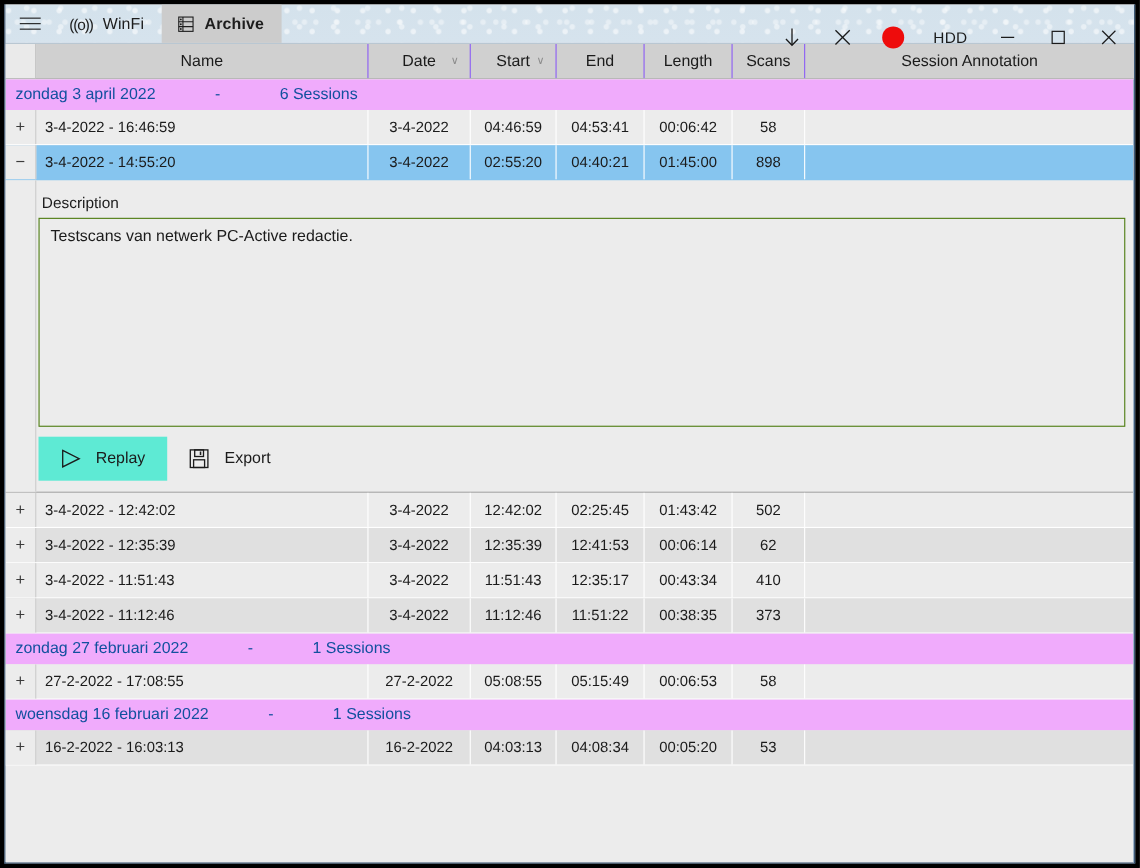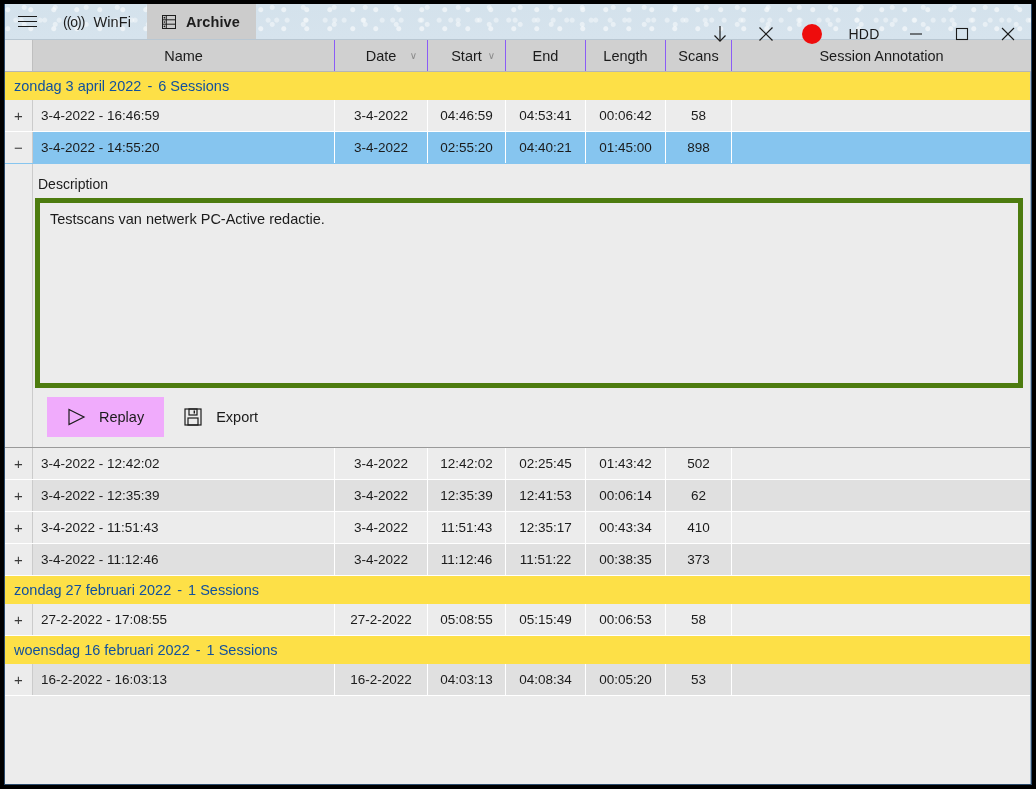--- a/index.html
+++ b/index.html
@@ -140,9 +140,10 @@
     padding-left: 9px;
     font-size: 14.5px;
     color: #11509e;
-    background: #fde047;
+    background: #f0abfc;
     cursor: default;
     white-space: nowrap;
+    gap: 48px;
   }
   .group-header .sep { padding: 0 6px; }
 

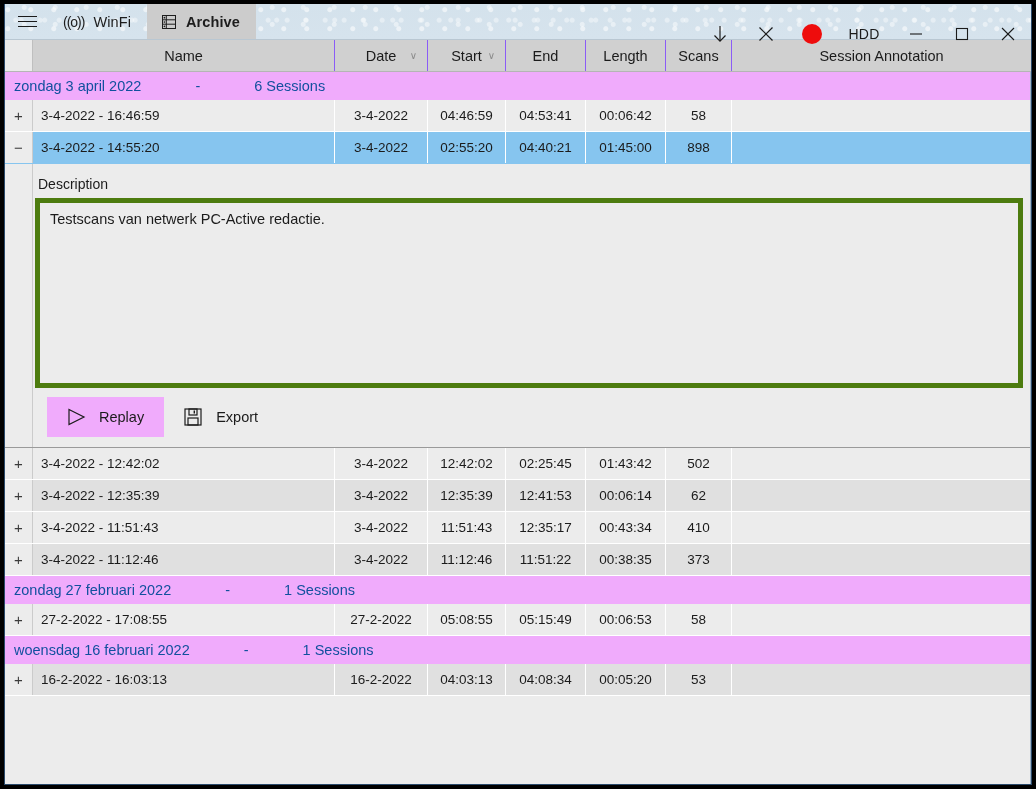--- a/index.html
+++ b/index.html
@@ -207,7 +207,7 @@
   .desc-box {
     height: 190px;
     background: #ececec;
-    border: 5px solid #4d7c0f;
+    border: 1px solid #4d7c0f;
     box-sizing: border-box;
     padding: 8px 10px;
     font-size: 14.5px;

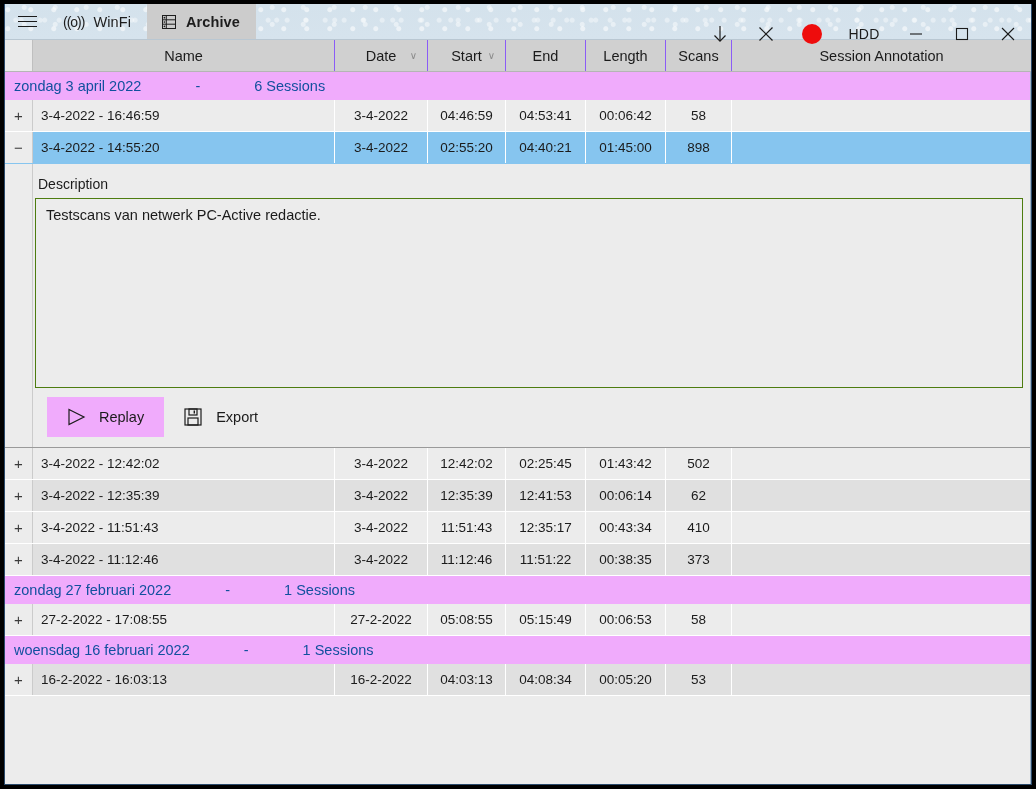--- a/index.html
+++ b/index.html
@@ -228,7 +228,7 @@
     cursor: default;
     white-space: nowrap;
   }
-  .act-btn.hover { background: #f0abfc; margin-left: 12px; }
+  .act-btn.hover { background: #5eead4; }
   .act-ico { display: inline-flex; align-items: center; justify-content: center; width: 22px; }
 
   

